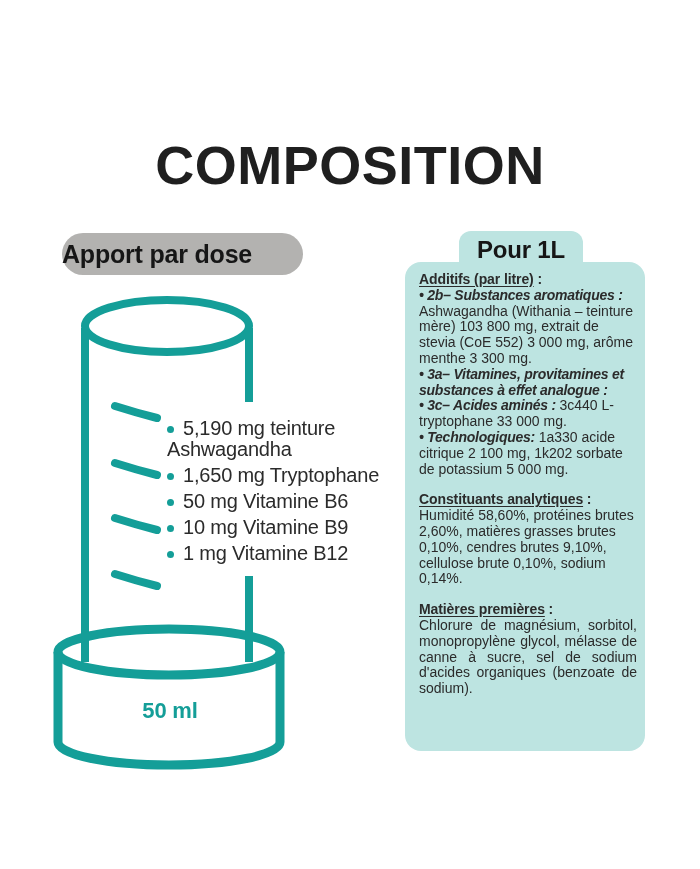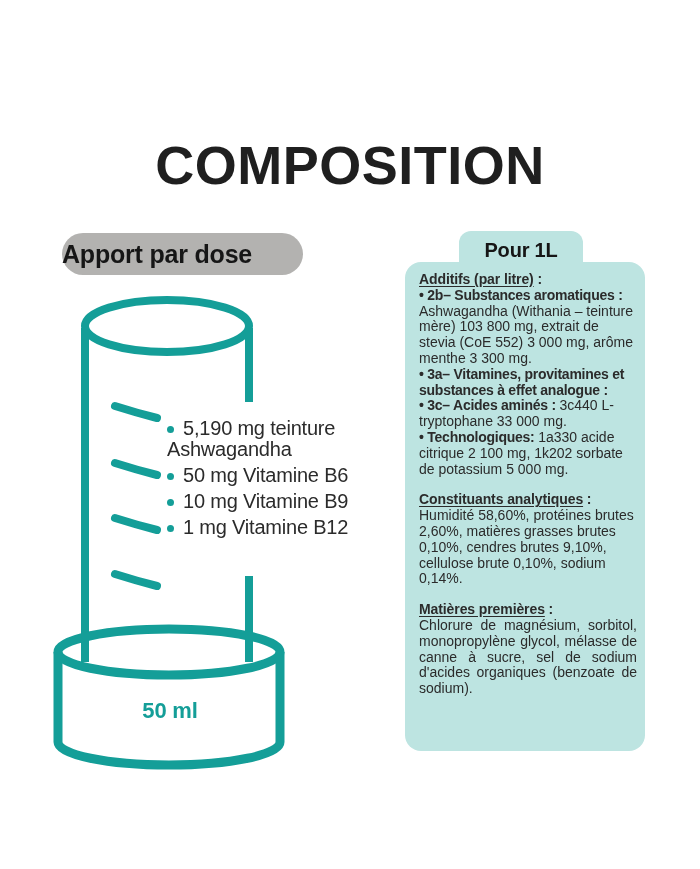--- a/index.html
+++ b/index.html
@@ -52,7 +52,7 @@
   .tab{
     position:absolute;left:459px;top:231px;width:124px;height:36px;
     background:var(--panel-bg);border-radius:12px 12px 0 0;
-    text-align:center;font-size:20px;font-weight:700;color:#161616;
+    text-align:center;font-size:24px;font-weight:700;color:#161616;
     line-height:38px;letter-spacing:-0.2px;
   }
   .panel{

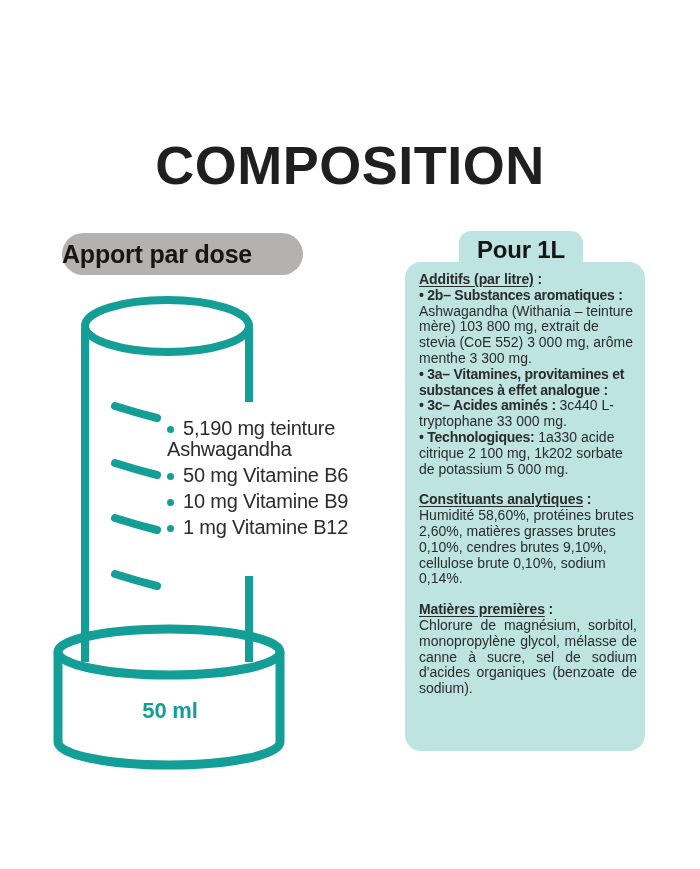--- a/index.html
+++ b/index.html
@@ -65,7 +65,7 @@
   .panel .hd{font-weight:700;letter-spacing:-0.1px;}
   .panel .hd .u{text-decoration:underline;text-underline-offset:2px;}
   .panel p{margin:0;}
-  .panel .body b{font-weight:700;letter-spacing:-0.25px;}
+  .panel .body b{font-weight:700;letter-spacing:-0.25px;font-style:italic;}
   .panel .just{text-align:justify;}
 </style>
 </head>

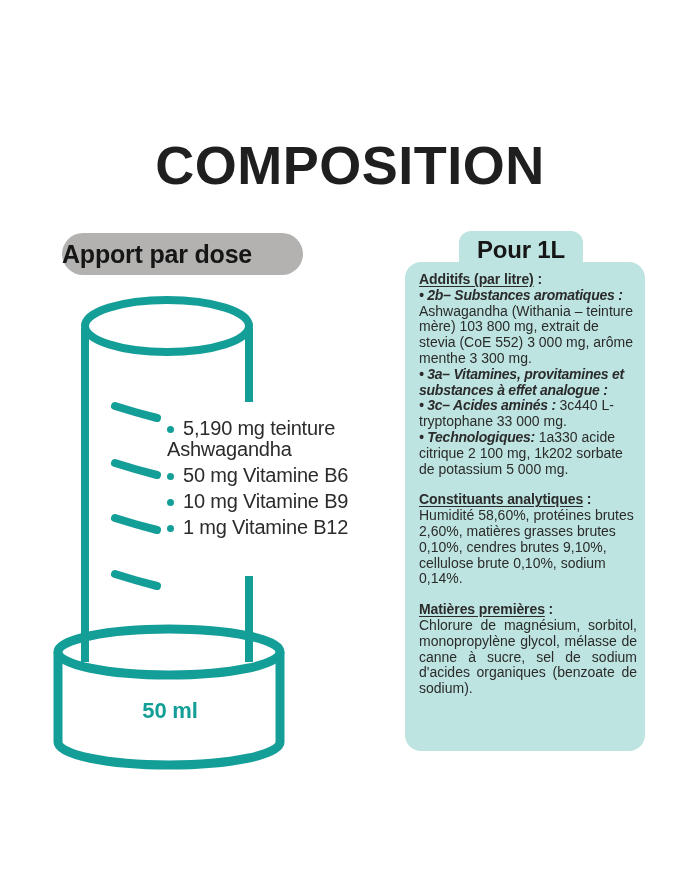--- a/index.html
+++ b/index.html
@@ -96,6 +96,7 @@
 
   <div class="dose-list">
     <div class="dose-item"><span class="dot"></span><span>5,190 mg teinture Ashwagandha</span></div>
+    <div class="dose-item"><span class="dot"></span><span>1,650 mg Tryptophane</span></div>
     <div class="dose-item"><span class="dot"></span><span>50 mg Vitamine B6</span></div>
     <div class="dose-item"><span class="dot"></span><span>10 mg Vitamine B9</span></div>
     <div class="dose-item"><span class="dot"></span><span>1 mg Vitamine B12</span></div>

